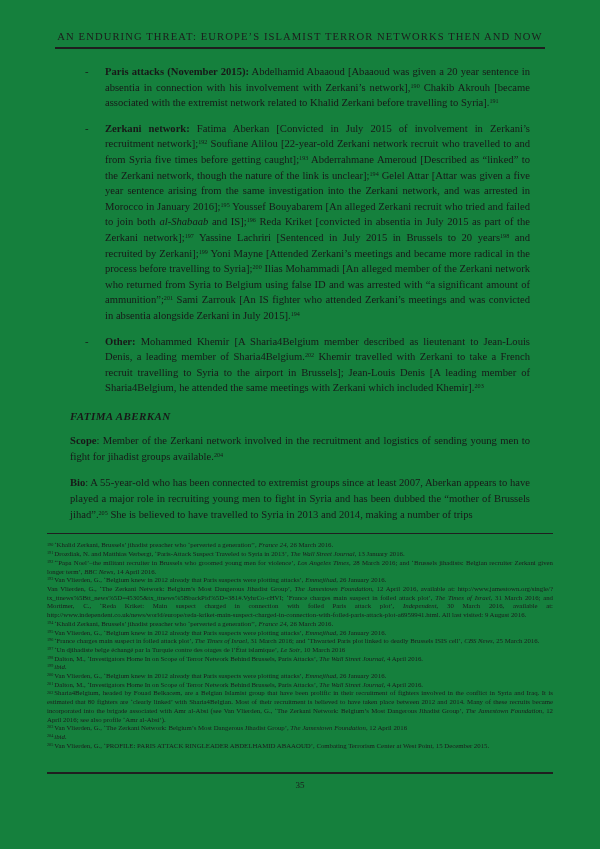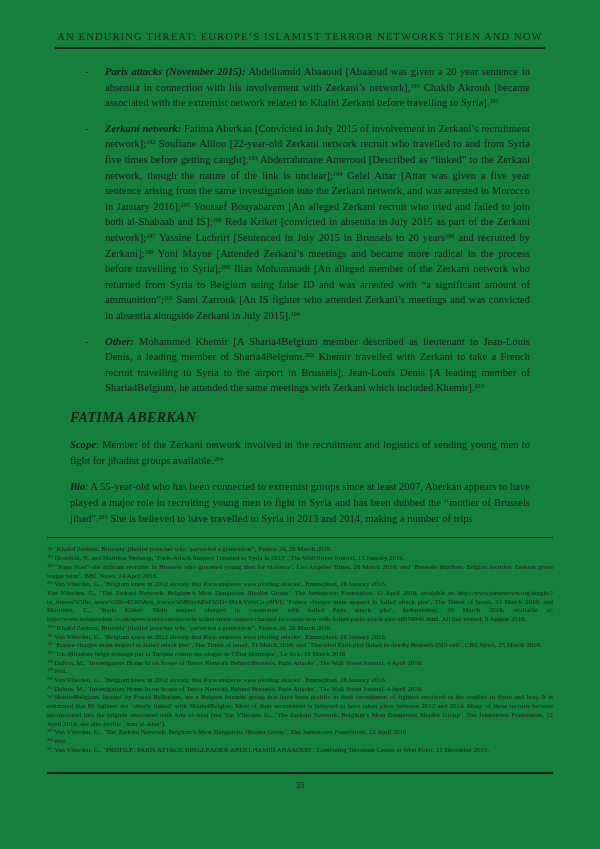--- a/index.html
+++ b/index.html
@@ -20,7 +20,7 @@
   .btext{flex:1;font-size:10.6px;line-height:15.6px;text-align:justify;}
   .section-heading{margin:14px 0 0 0;font-size:14px;font-weight:bold;font-style:italic;letter-spacing:0.4px;}
   .para{margin-top:11px;font-size:10.6px;line-height:15.7px;text-align:justify;}
-  .b{font-weight:bold;font-style:italic;}
+  .b{font-weight:bold;}
   .i{}
   .sup{font-size:0.58em;vertical-align:0.5em;line-height:0;}
   .fn-separator{margin:9px 47px 7px 47px;height:1.5px;background:#1f1f1f;}

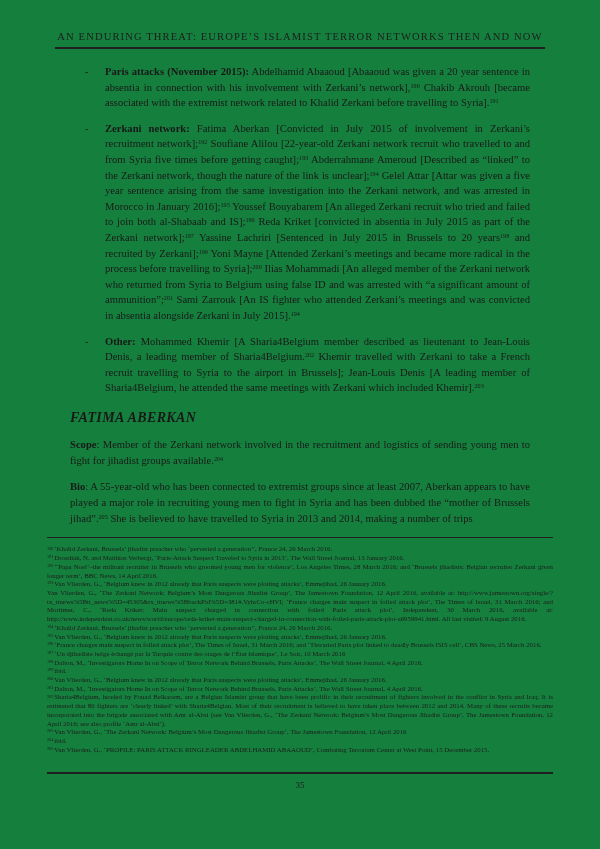--- a/index.html
+++ b/index.html
@@ -21,7 +21,7 @@
   .section-heading{margin:14px 0 0 0;font-size:14px;font-weight:bold;font-style:italic;letter-spacing:0.4px;}
   .para{margin-top:11px;font-size:10.6px;line-height:15.7px;text-align:justify;}
   .b{font-weight:bold;}
-  .i{}
+  .i{font-style:italic;}
   .sup{font-size:0.58em;vertical-align:0.5em;line-height:0;}
   .fn-separator{margin:9px 47px 7px 47px;height:1.5px;background:#1f1f1f;}
   .footnotes{margin:0 47px;font-size:6.8px;line-height:8.7px;color:#1c1c1c;}

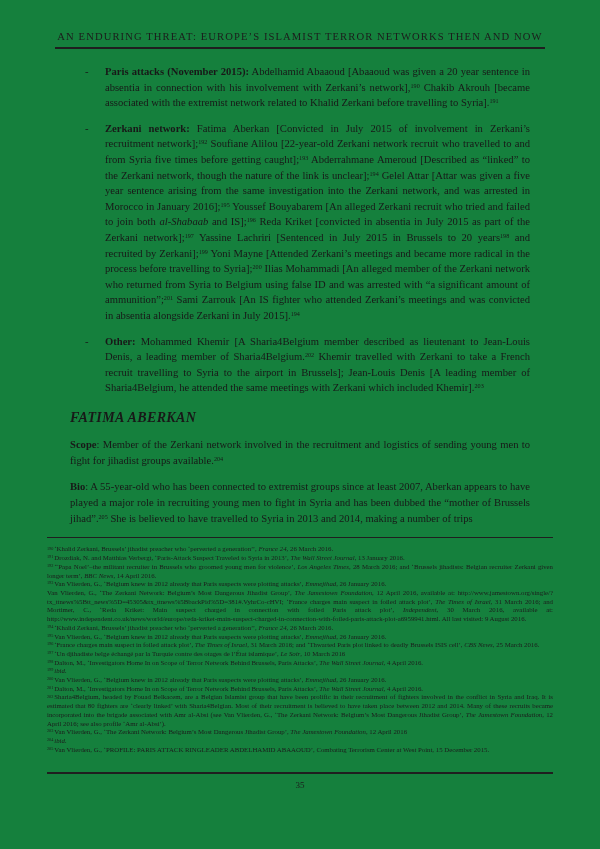--- a/index.html
+++ b/index.html
@@ -18,7 +18,7 @@
   .bullet:first-child{margin-top:0;}
   .dash{flex:0 0 35px;box-sizing:border-box;padding-left:15px;font-size:10.6px;line-height:15.6px;}
   .btext{flex:1;font-size:10.6px;line-height:15.6px;text-align:justify;}
-  .section-heading{margin:14px 0 0 0;font-size:14px;font-weight:bold;font-style:italic;letter-spacing:0.4px;}
+  .section-heading{margin:14px 0 0 0;font-size:11px;font-weight:bold;font-style:italic;letter-spacing:0.4px;}
   .para{margin-top:11px;font-size:10.6px;line-height:15.7px;text-align:justify;}
   .b{font-weight:bold;}
   .i{font-style:italic;}

